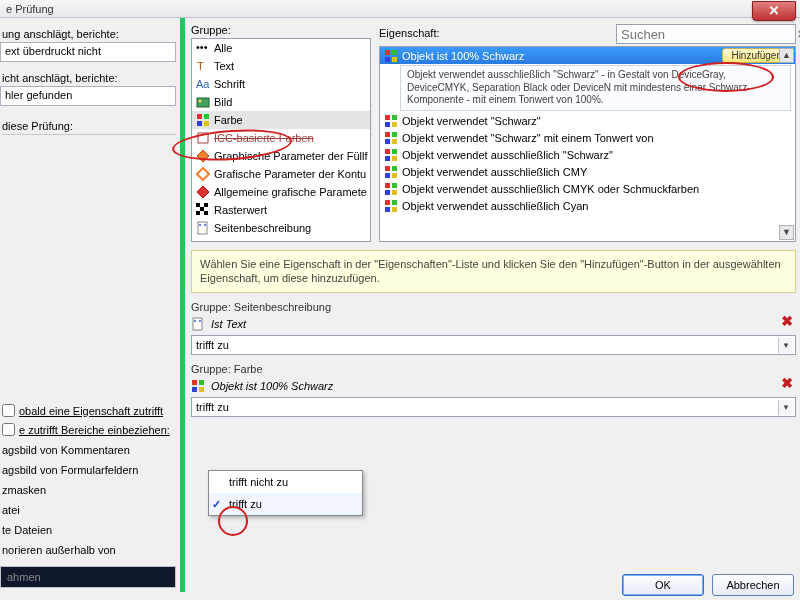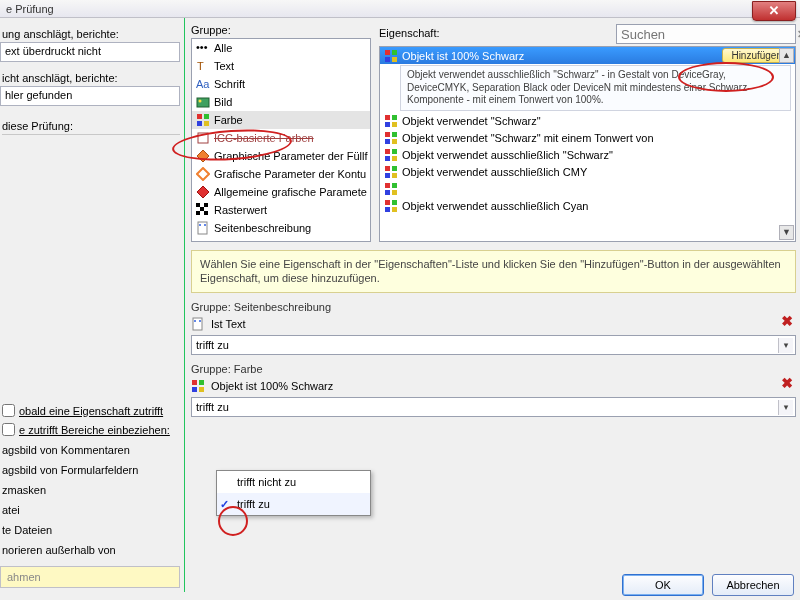--- a/index.html
+++ b/index.html
@@ -10,7 +10,7 @@
 .close-btn { position: absolute; right: 4px; top: 1px; width: 44px; height: 20px; background: linear-gradient(#e28080,#c03030); border: 1px solid #8a2020; border-radius: 0 0 4px 4px; color: #fff; text-align: center; line-height: 17px; font-weight: bold; font-size: 13px; box-shadow: 0 1px 2px rgba(0,0,0,.3); }
 
 .content { display: flex; height: calc(100% - 26px); }
-.left-col { width: 185px; border-right: 1px solid #22c55e; padding: 6px 4px 4px 0; background:#f0f0f0; display:flex; flex-direction:column; }
+.left-col { width: 185px; border-right: 5px solid #22c55e; padding: 6px 4px 4px 0; background:#f0f0f0; display:flex; flex-direction:column; }
 .left-col .lbl { margin: 4px 0 2px 2px; color:#000; }
 .left-col .inp { border:1px solid #aeb2c0; background:#fff; height:20px; padding:2px 4px; margin-bottom:6px; }
 .left-col .section-hdr { margin-top:8px; margin-left:2px; border-bottom:1px solid #c8c8c8; padding-bottom:2px; }

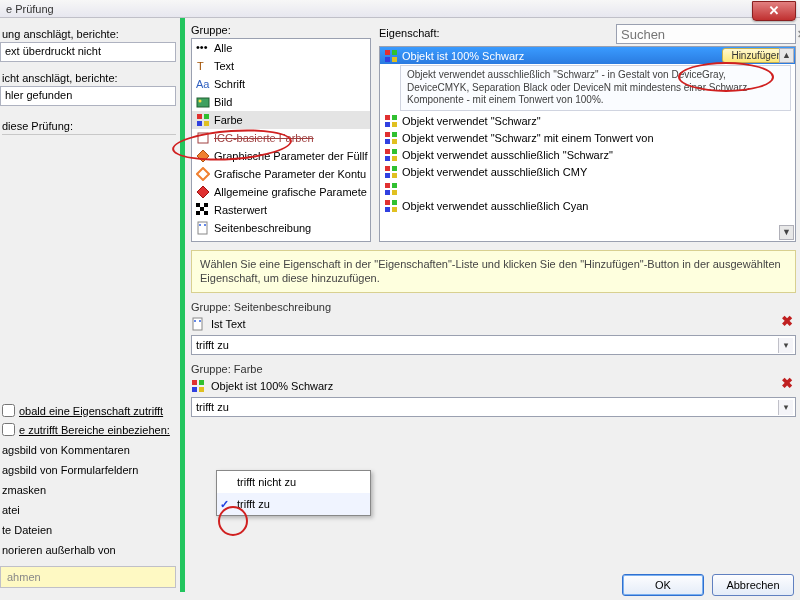--- a/index.html
+++ b/index.html
@@ -282,6 +282,7 @@
                   <rect x="8" y="8" width="5" height="5" fill="#e0c020"></rect>
                 </svg>
               </span>
+              <span>Objekt verwendet ausschließlich CMYK oder Schmuckfarben</span>
             </div>
           <div class="prop-row">
               <span class="ico">

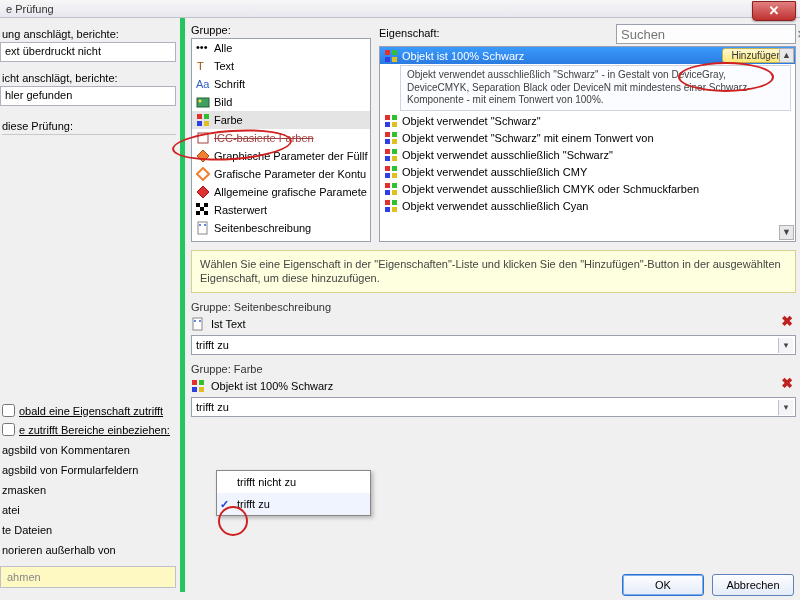--- a/index.html
+++ b/index.html
@@ -47,7 +47,7 @@
 .crit-block { margin-top:6px; position:relative; }
 .crit-head { display:flex; align-items:center; gap:6px; padding:2px 0; }
 .crit-head .gtxt { color:#333; }
-.crit-sub { display:flex; align-items:center; gap:6px; padding:2px 0 4px 0; }
+.crit-sub { display:flex; align-items:center; gap:6px; padding:2px 0 4px 0;font-style:italic; }
 .del-btn { position:absolute; right:0; top:14px; width:18px; height:18px; color:#c02020; font-weight:bold; font-size:14px; text-align:center; cursor:pointer; }
 .combo { border:1px solid #9aa0b0; background:#fff; height:20px; display:flex; align-items:center; padding:0 4px; position:relative; }
 .combo .arrow { position:absolute; right:2px; top:2px; width:15px; height:15px; border-left:1px solid #c0c0c8; text-align:center; line-height:14px; background:#f4f4f8; font-size:9px; color:#444; }

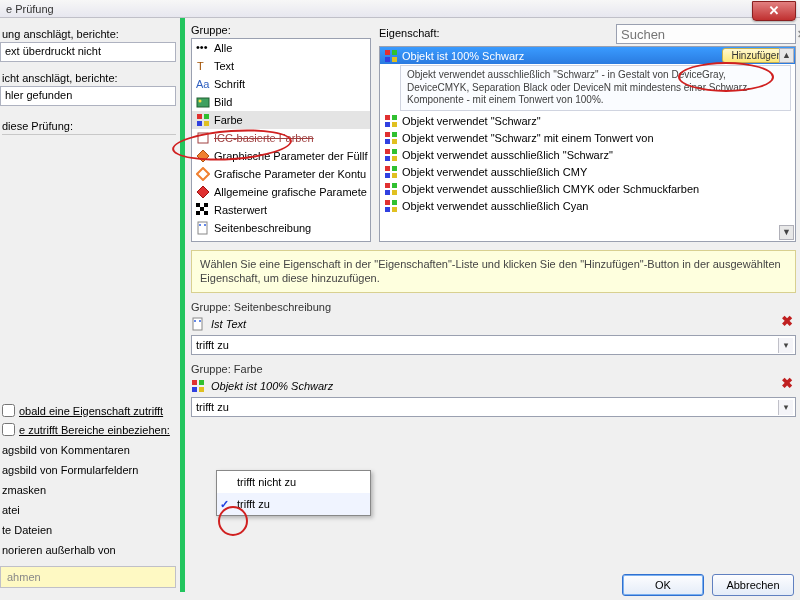--- a/index.html
+++ b/index.html
@@ -52,7 +52,7 @@
 .combo { border:1px solid #9aa0b0; background:#fff; height:20px; display:flex; align-items:center; padding:0 4px; position:relative; }
 .combo .arrow { position:absolute; right:2px; top:2px; width:15px; height:15px; border-left:1px solid #c0c0c8; text-align:center; line-height:14px; background:#f4f4f8; font-size:9px; color:#444; }
 
-.dropdown-popup { position:absolute; left:216px; top:470px; width:155px; background:#fff; border:1px solid #888; box-shadow:2px 2px 4px rgba(0,0,0,.25); z-index:10; }
+.dropdown-popup { position:absolute; left:208px; top:470px; width:155px; background:#fff; border:1px solid #888; box-shadow:2px 2px 4px rgba(0,0,0,.25); z-index:10; }
 .dropdown-popup .dd-item { display:flex; align-items:center; height:22px; padding:0 4px 0 20px; position:relative; }
 .dd-item.sel { background:#f0f4ff; }
 .dd-item .chk { position:absolute; left:3px; color:#2040e0; font-weight:bold; }

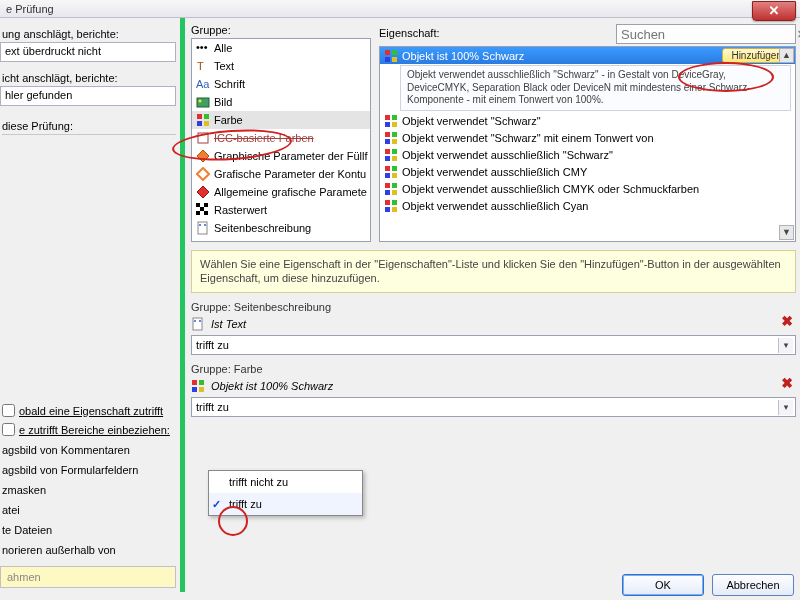--- a/index.html
+++ b/index.html
@@ -99,7 +99,7 @@
     <div class="list-item">atei</div>
     <div class="list-item">te Dateien</div>
     <div class="list-item">norieren außerhalb von</div>
-    <div style="margin-top:10px; border:1px solid #c0c0c8; background:#fef9c3; height:22px; line-height:20px; padding:0 6px; color:#888;">ahmen</div>
+    <div style="margin-top:10px; border:1px solid #c0c0c8; background:#0f172a; height:22px; line-height:20px; padding:0 6px; color:#888;">ahmen</div>
   </div>
 
   <div class="right-area">

